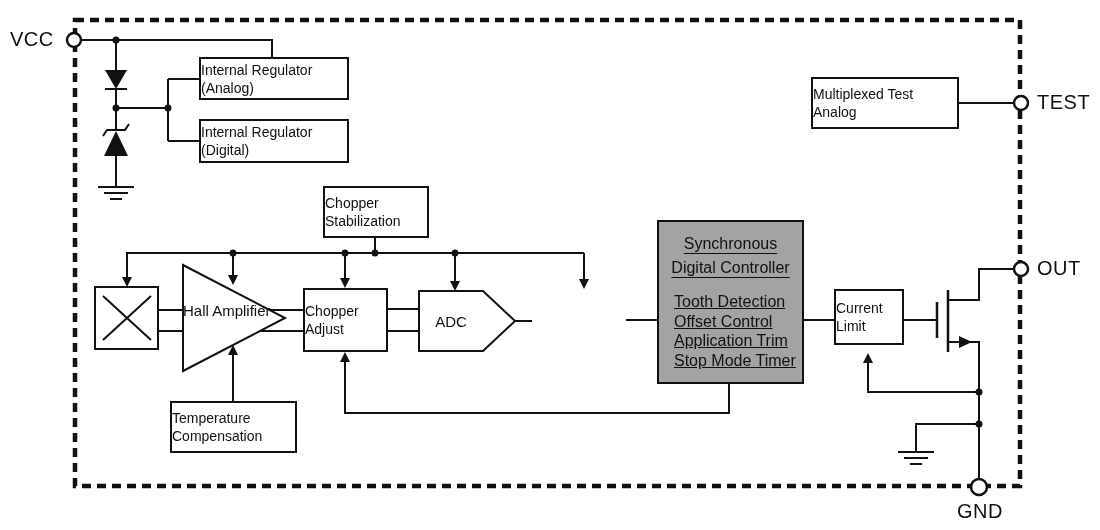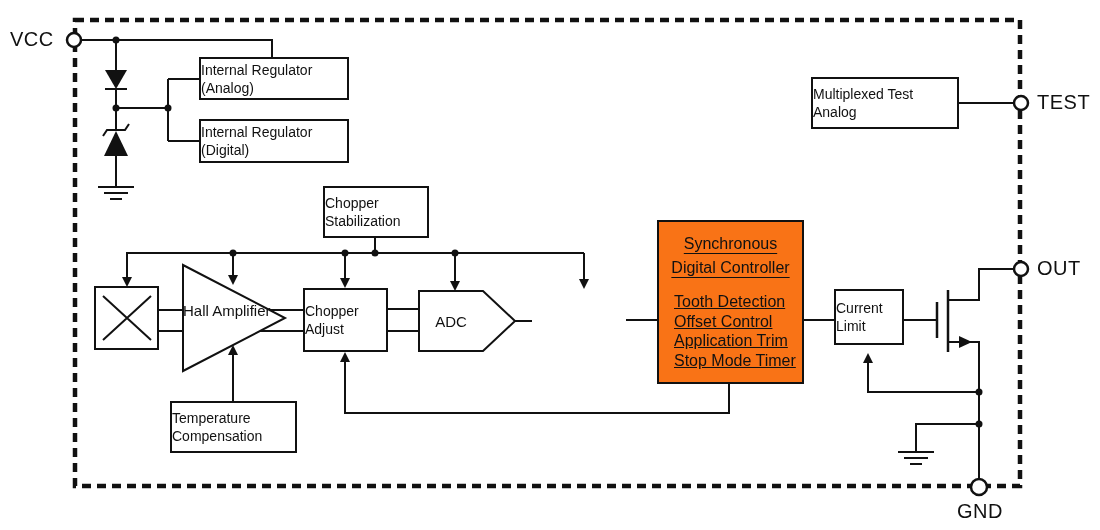--- a/index.html
+++ b/index.html
@@ -21,7 +21,7 @@
     position:absolute;font-size:20px;line-height:22px;white-space:nowrap;letter-spacing:0.5px;
   }
   .ctrl{
-    position:absolute;box-sizing:border-box;border:2px solid #111;background:#f97316;
+    position:absolute;box-sizing:border-box;border:2px solid #111;background:#a3a3a3;
     font-size:16px;text-align:center;padding-top:10px;
   }
   .ctrl .title{line-height:24px;text-decoration:underline;text-underline-offset:4px;white-space:nowrap;}

